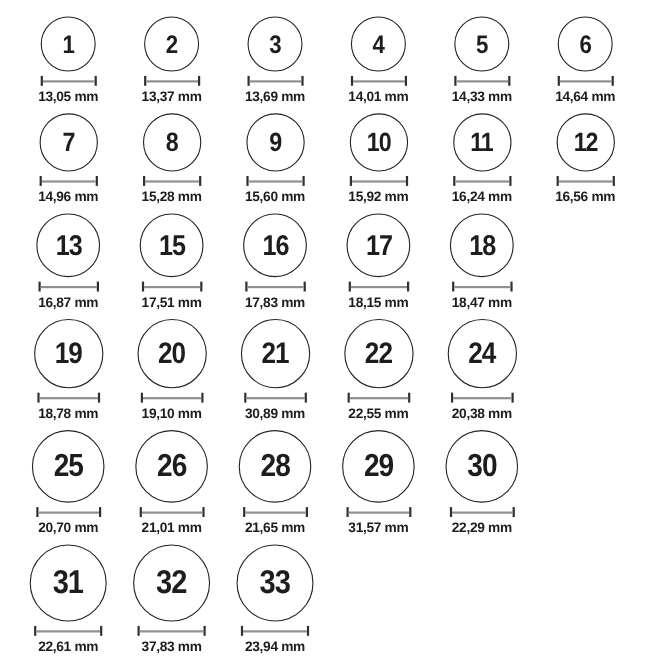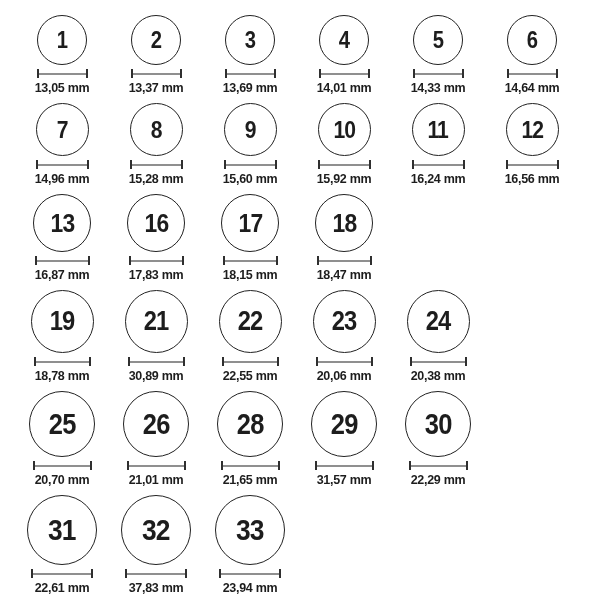--- a/index.html
+++ b/index.html
@@ -213,6 +213,15 @@
   </div>
       <div class="size-item">
     <div class="circle">
+      <span class="num">15</span>
+    </div>
+    <div class="measure">
+      <div class="measure-bar"></div>
+    </div>
+    <div class="mm">17,51 mm</div>
+  </div>
+      <div class="size-item">
+    <div class="circle">
       <span class="num">16</span>
     </div>
     <div class="measure">

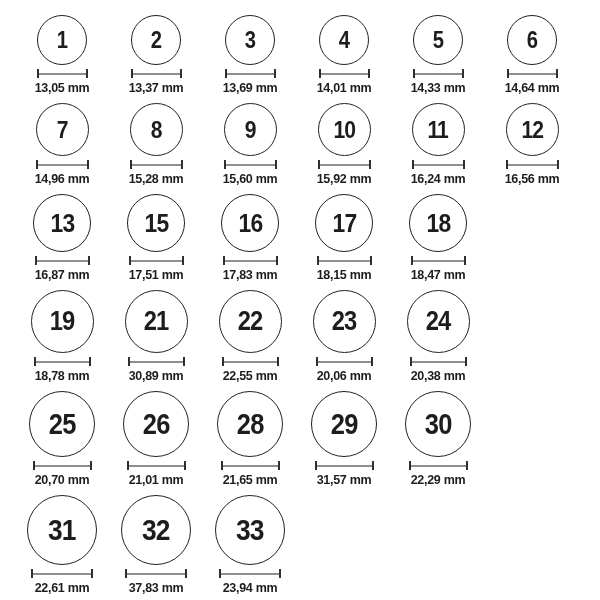--- a/index.html
+++ b/index.html
@@ -260,6 +260,15 @@
   </div>
       <div class="size-item">
     <div class="circle">
+      <span class="num">20</span>
+    </div>
+    <div class="measure">
+      <div class="measure-bar"></div>
+    </div>
+    <div class="mm">19,10 mm</div>
+  </div>
+      <div class="size-item">
+    <div class="circle">
       <span class="num">21</span>
     </div>
     <div class="measure">

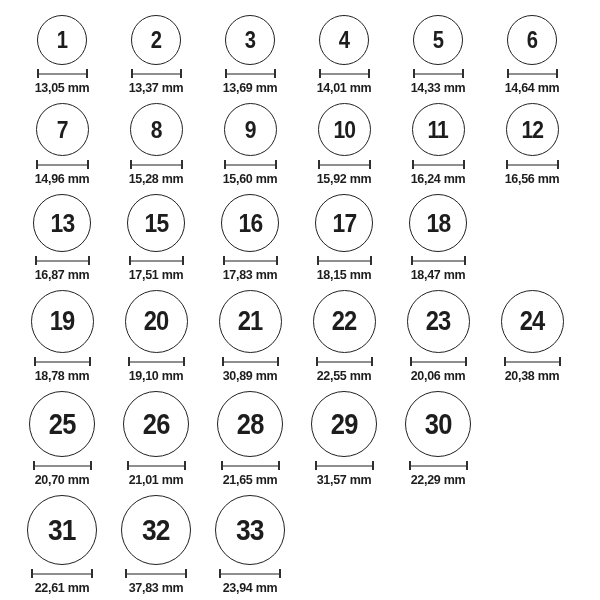--- a/index.html
+++ b/index.html
@@ -287,15 +287,6 @@
   </div>
       <div class="size-item">
     <div class="circle">
-      <span class="num">23</span>
-    </div>
-    <div class="measure">
-      <div class="measure-bar"></div>
-    </div>
-    <div class="mm">20,06 mm</div>
-  </div>
-      <div class="size-item">
-    <div class="circle">
       <span class="num">24</span>
     </div>
     <div class="measure">

